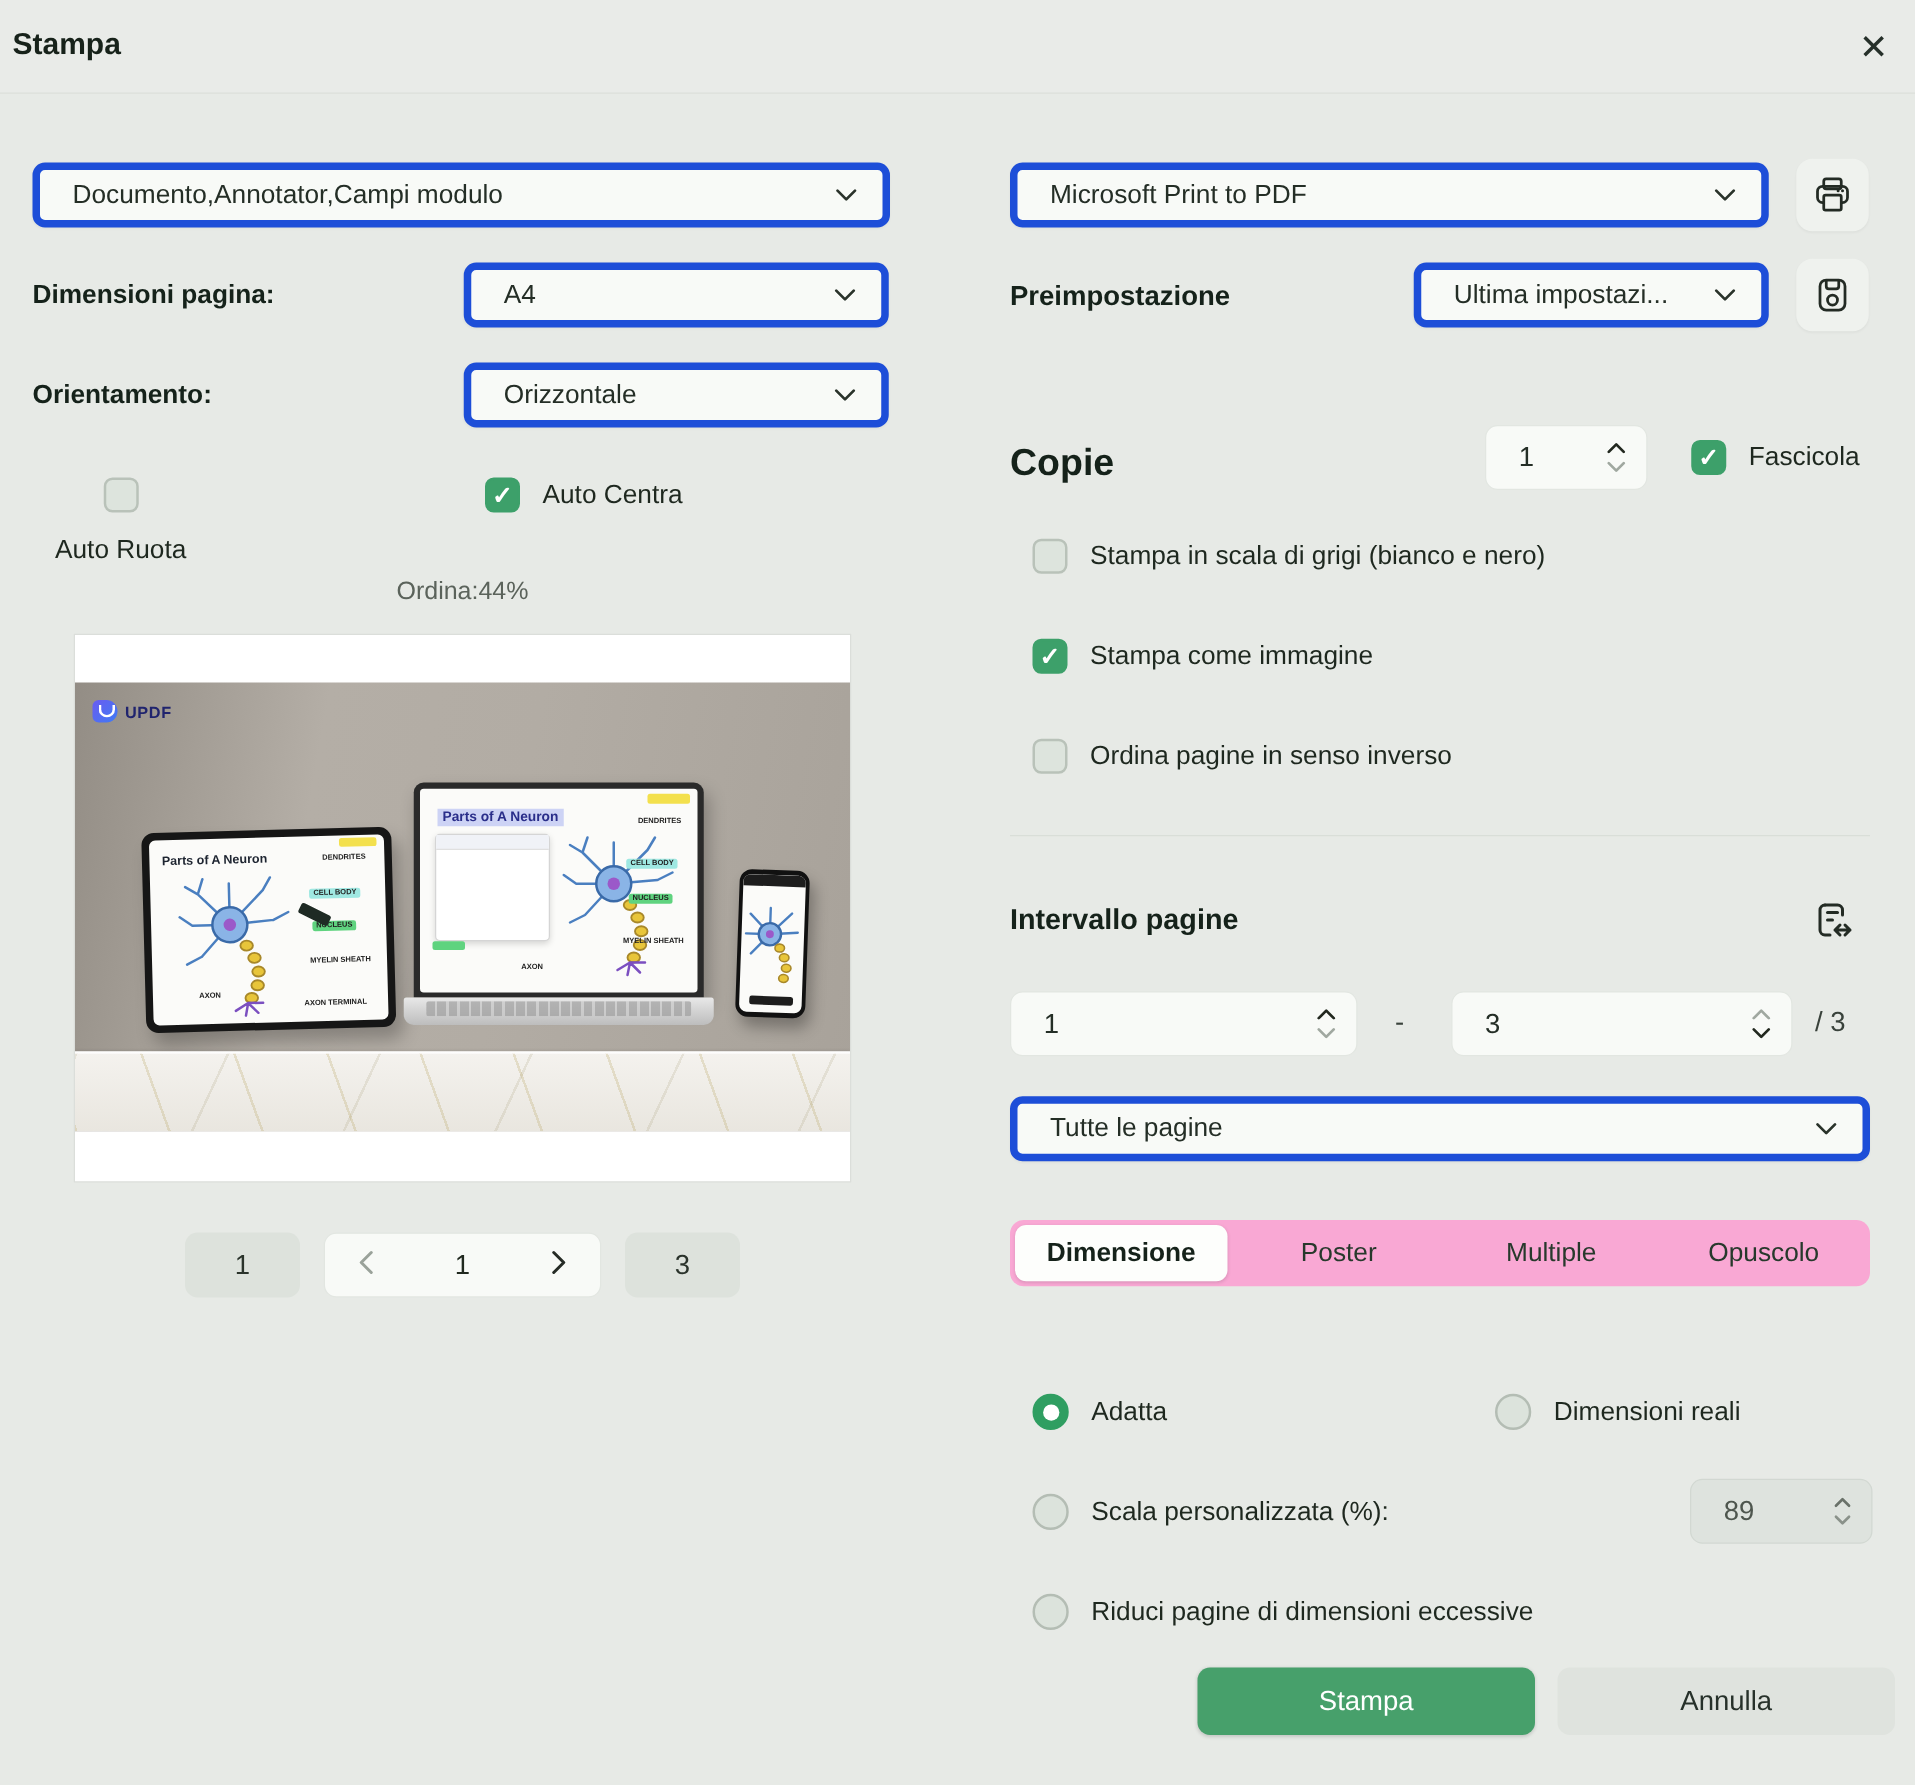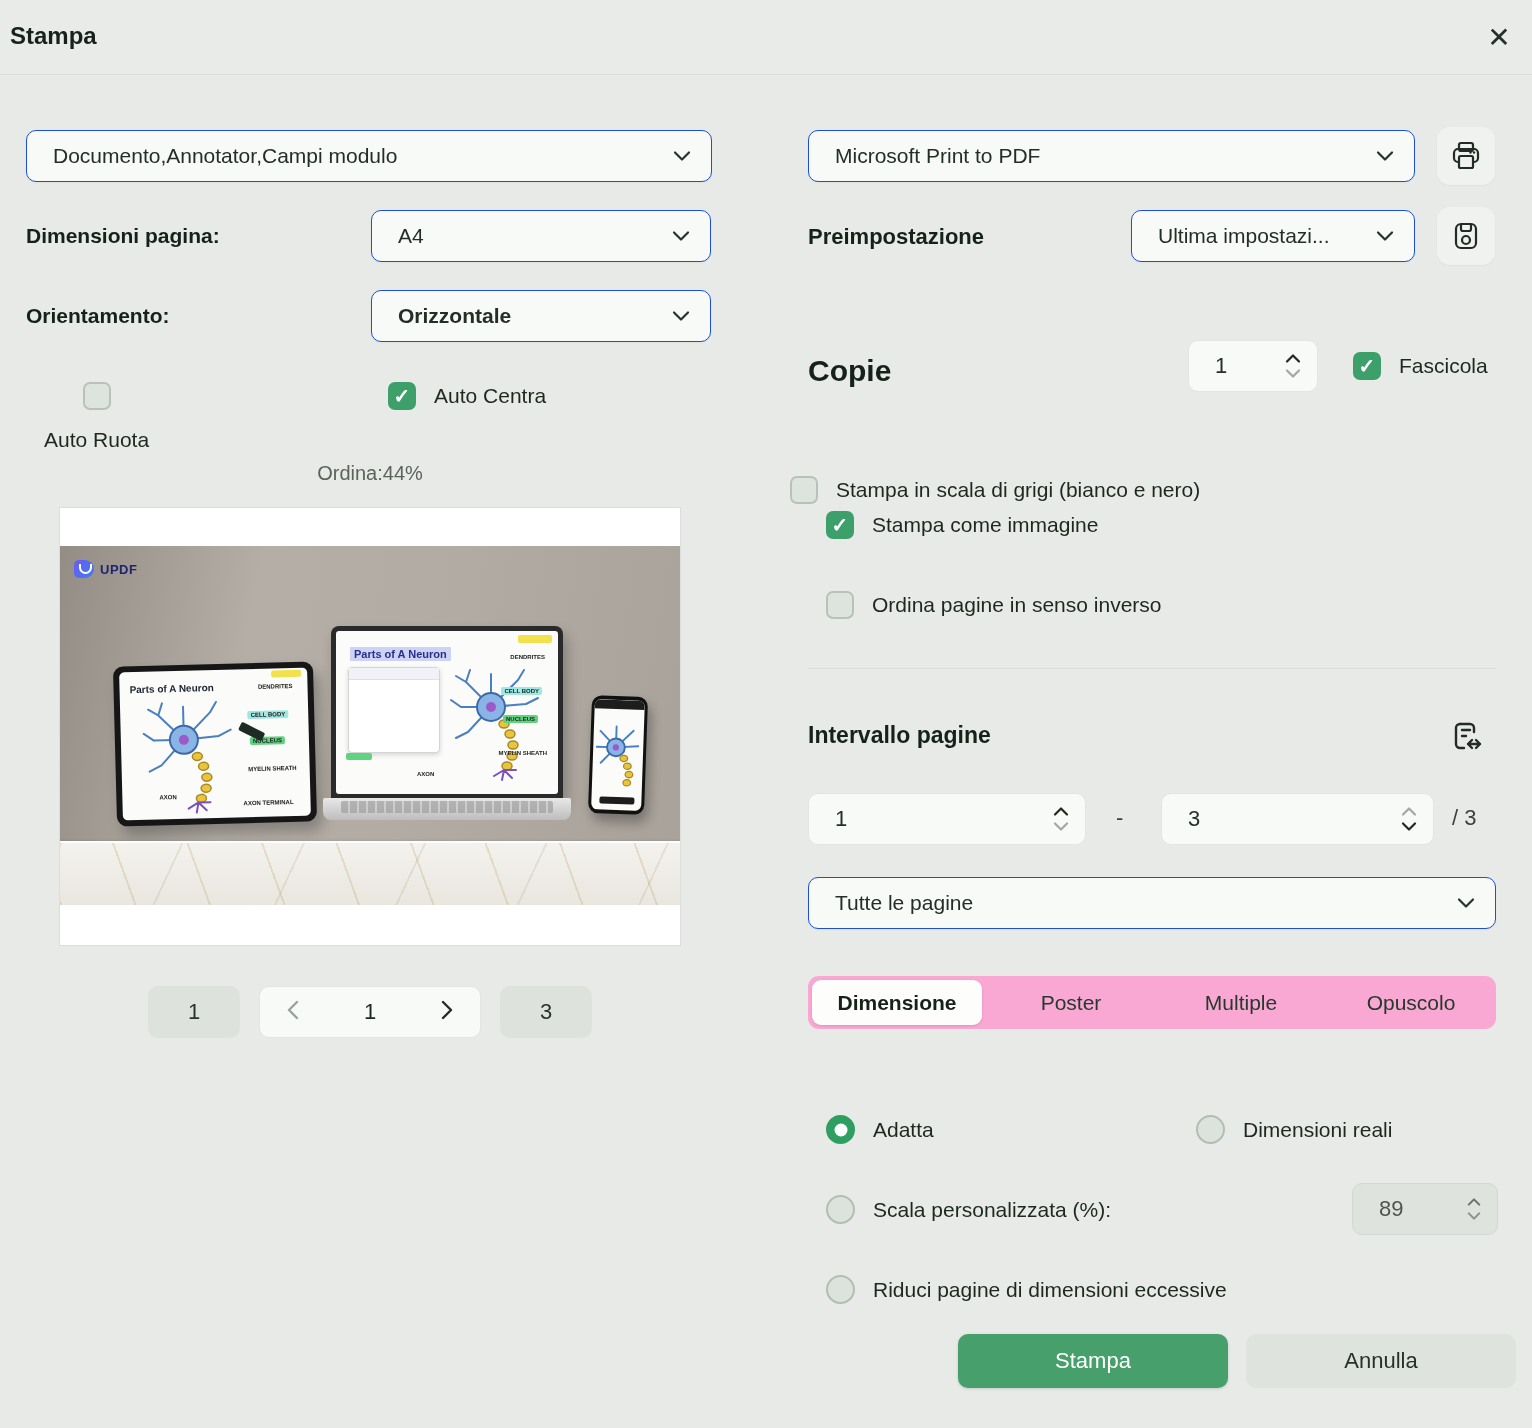--- a/index.html
+++ b/index.html
@@ -26,7 +26,7 @@
 
   
   .select {
-    position:absolute; background:#f8faf7; border:1px solid #1d4ed8;
+    position:absolute; background:#f8faf7; border:6px solid #1d4ed8;
     border-radius:10px; box-shadow:0 1px 2px rgba(0,0,0,0.04);
     display:flex; align-items:center; font-size:21px; color:#242e26;
     padding:0 52px 0 26px; cursor:pointer;

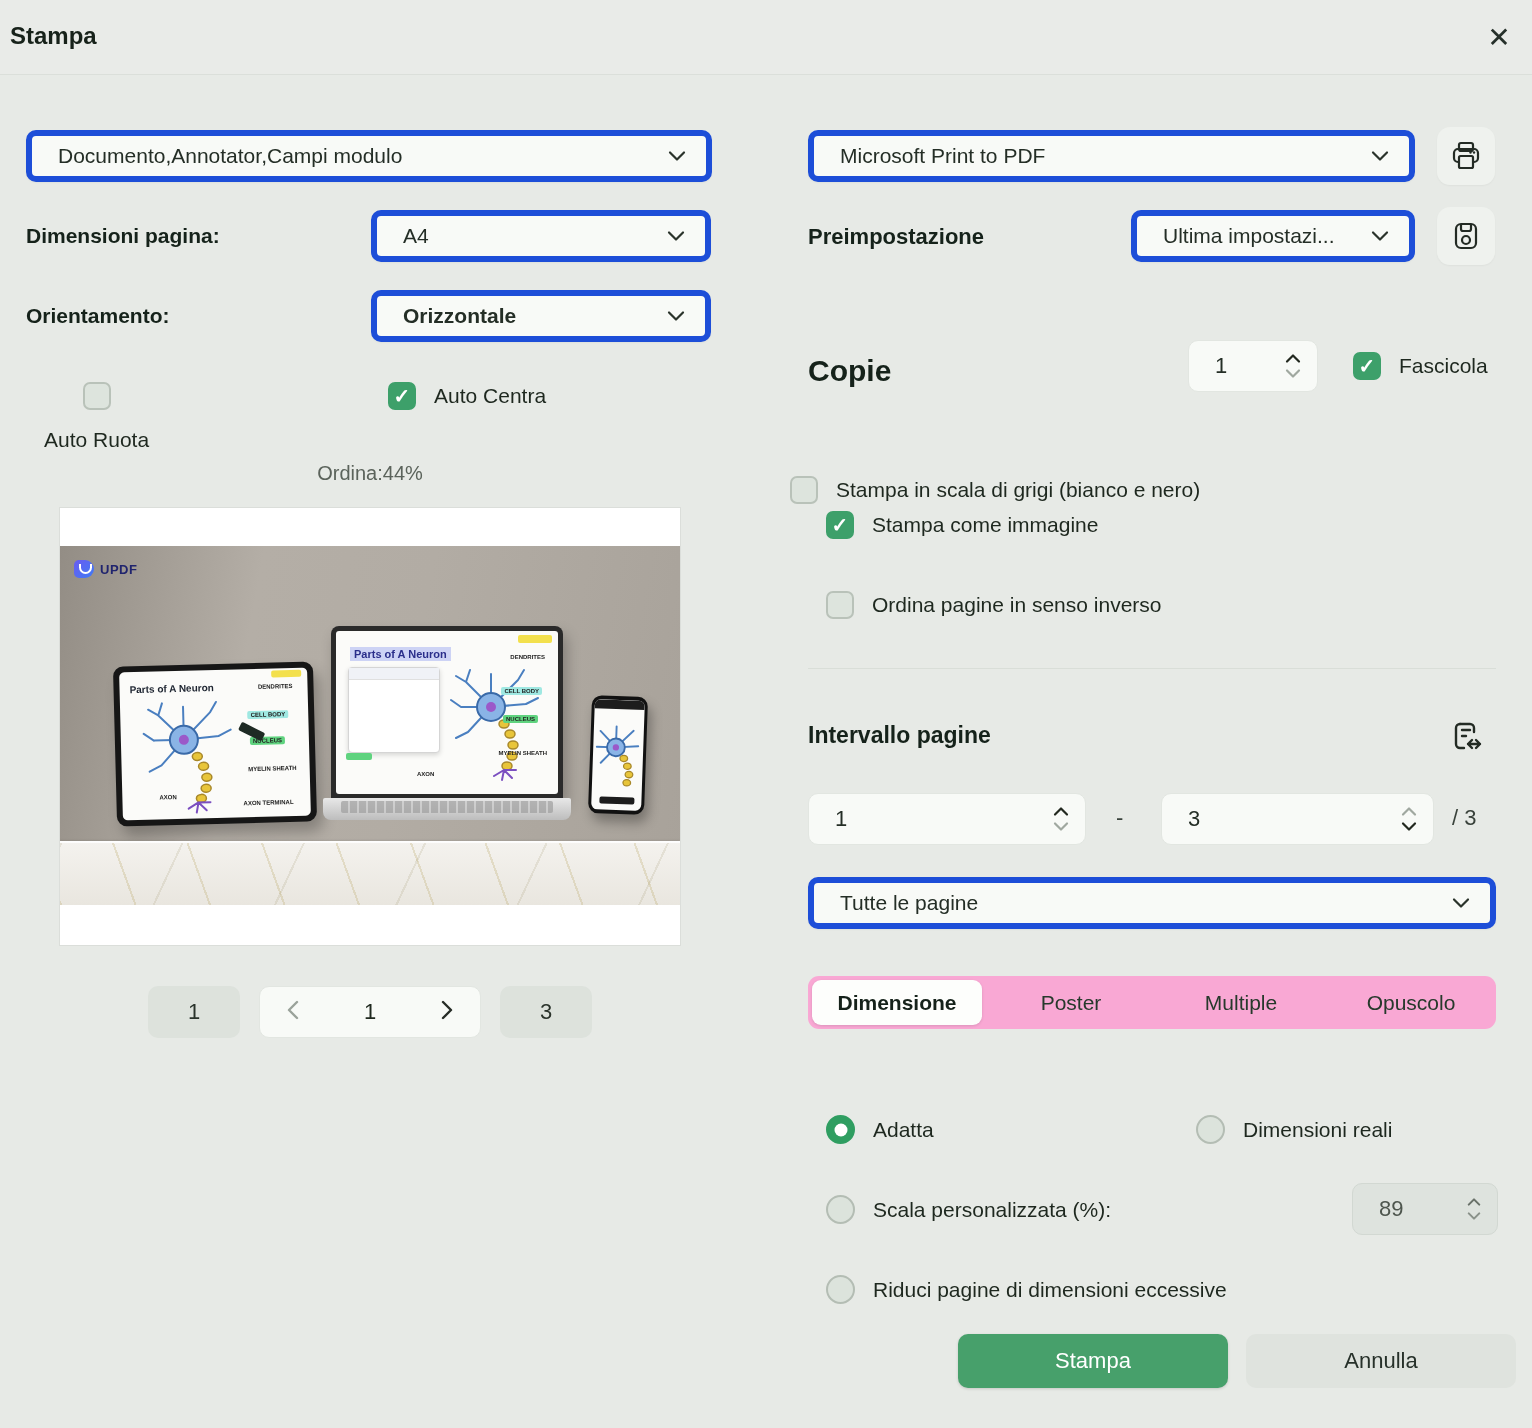--- a/index.html
+++ b/index.html
@@ -218,7 +218,7 @@
 </div>
 
 <div class="label-bold" style="left:26px; top:304px;">Orientamento:</div>
-<div class="select" style="left:371px; top:290px; width:340px; height:52px;font-weight:bold;">
+<div class="select" style="left:371px; top:290px; width:340px; height:52px;">
   <span>Orizzontale</span>
   <span class="chev">
     <svg width="18" height="11" viewBox="0 0 18 11">

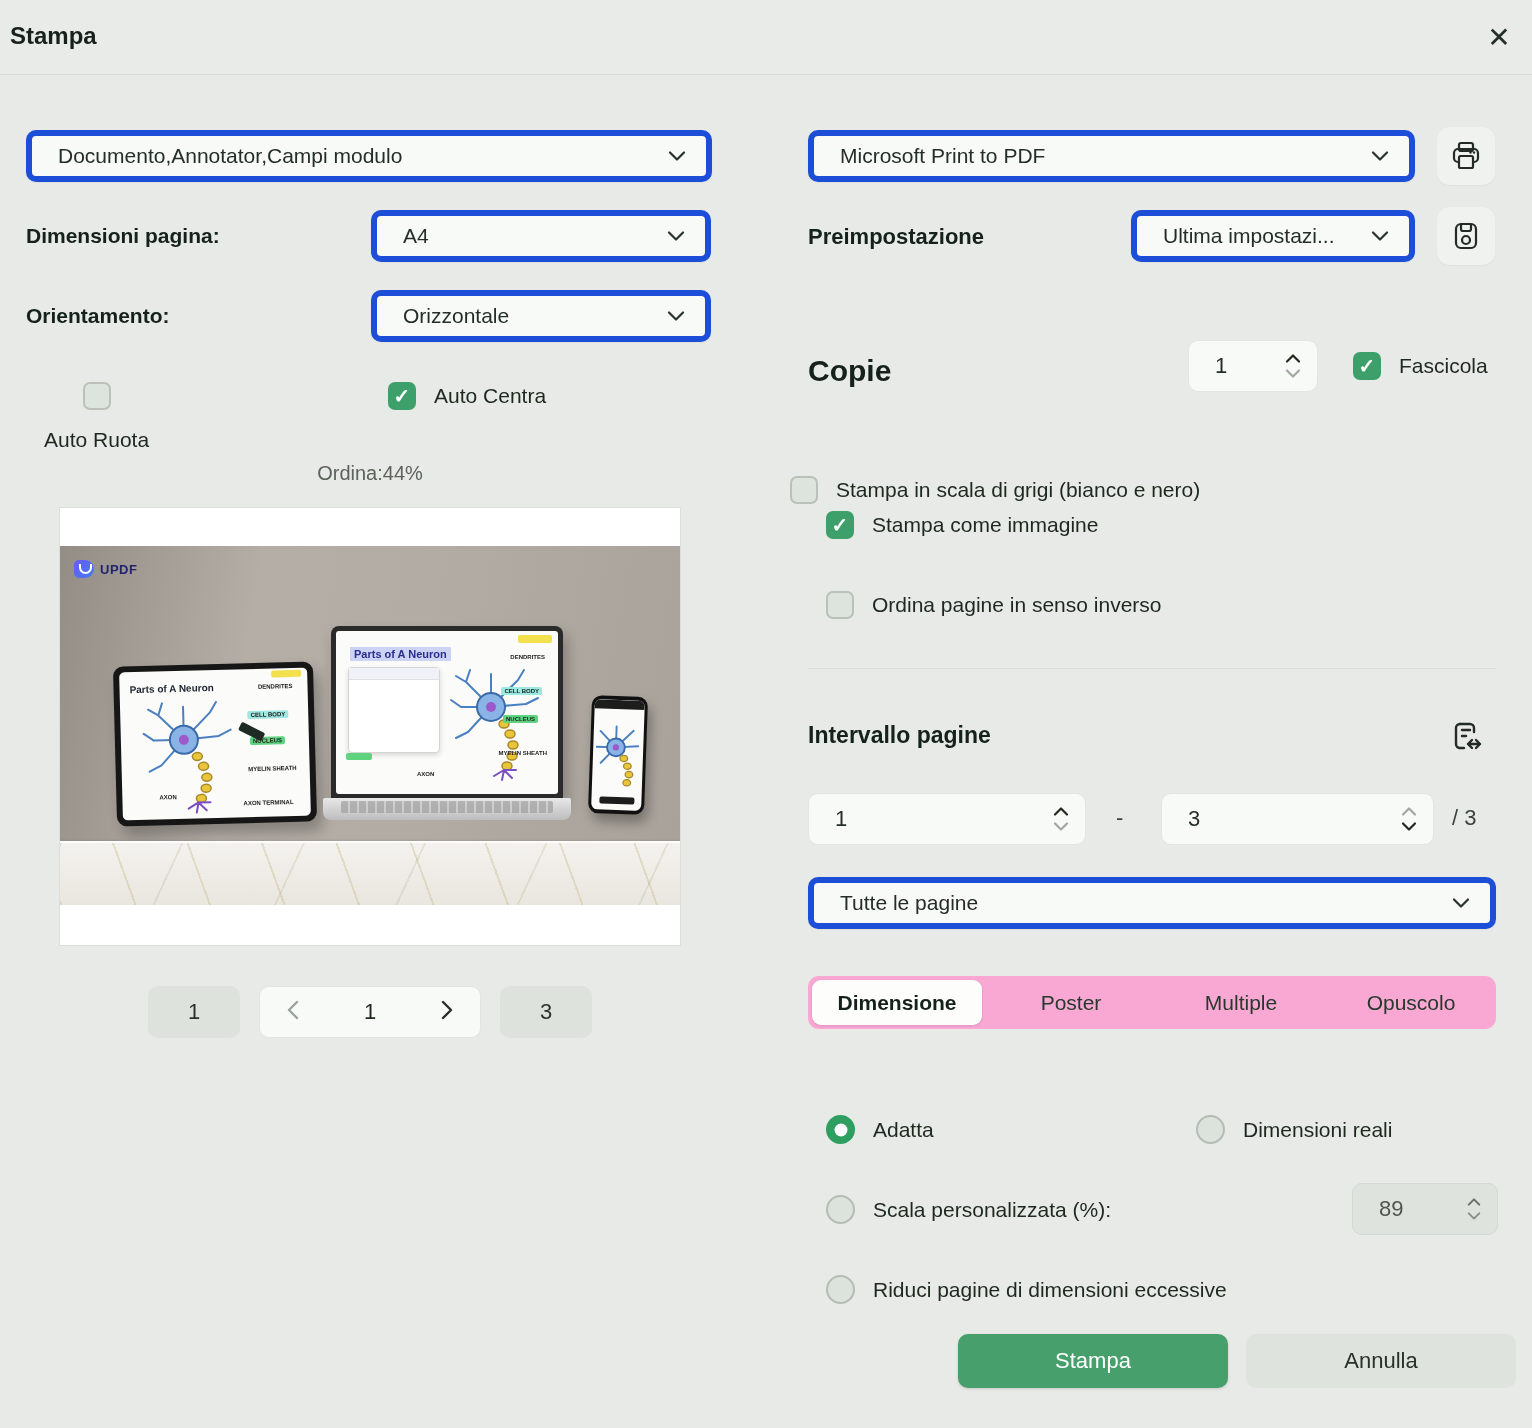--- a/index.html
+++ b/index.html
@@ -411,7 +411,7 @@
   <div class="lbl">Fascicola</div>
 </div>
 
-<div class="check-row" style="left:790px; top:431px;margin-top:45px;">
+<div class="check-row" style="left:826px; top:431px;">
   <div class="checkbox"></div>
   <div class="lbl">Stampa in scala di grigi (bianco e nero)</div>
 </div>

